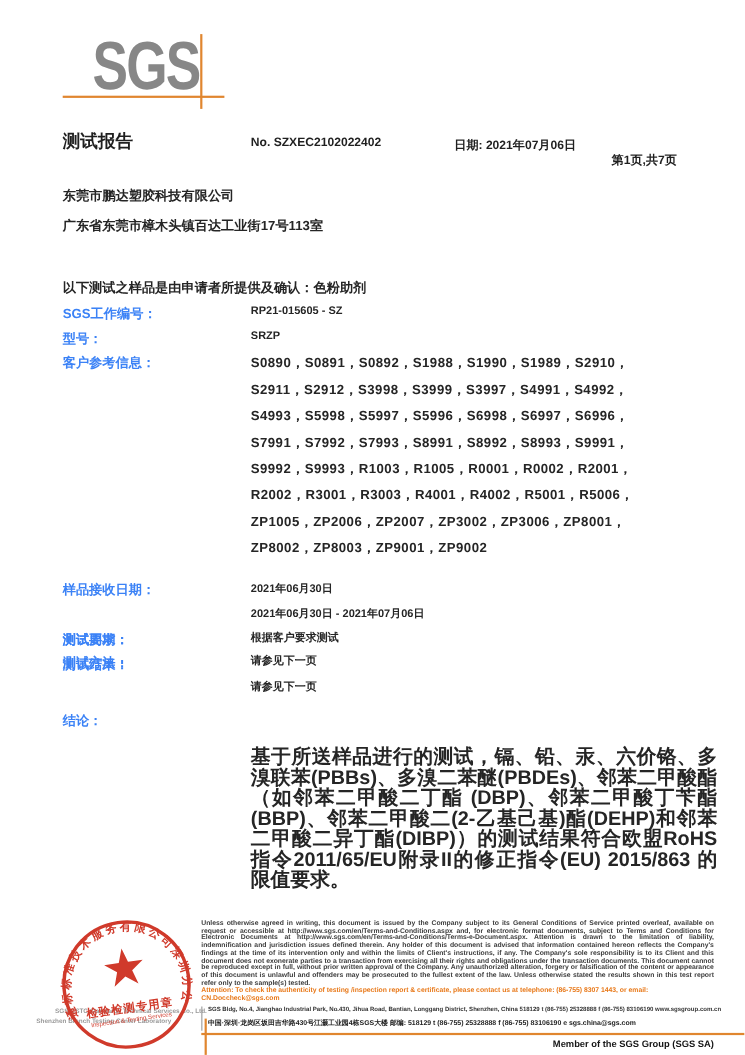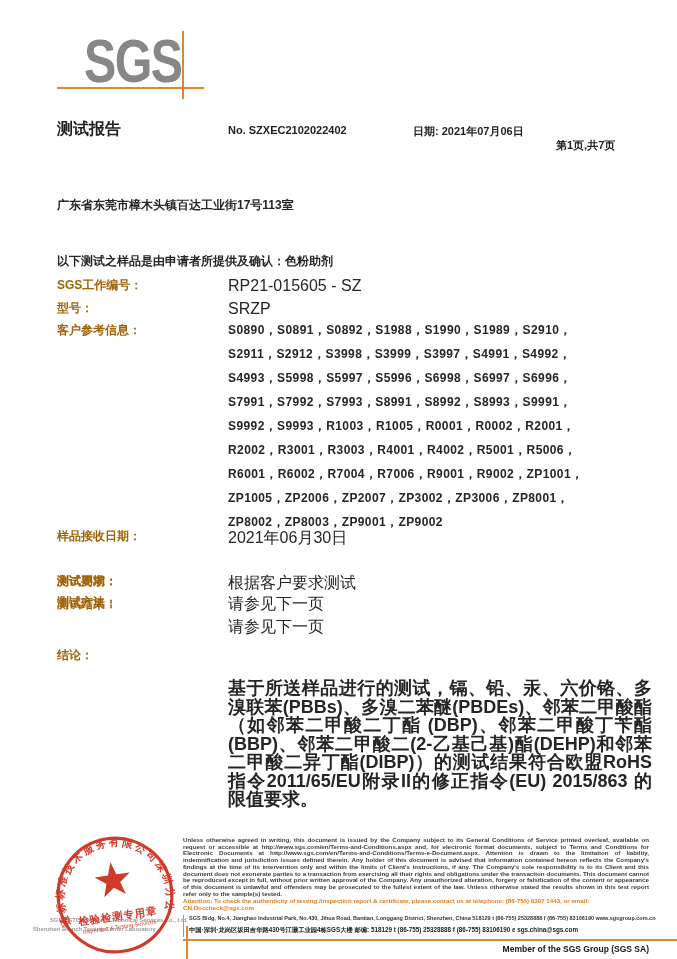--- a/index.html
+++ b/index.html
@@ -56,6 +56,7 @@
   <div class="abs hdr-item" style="left:413px;">日期: 2021年07月06日</div>
   <div class="abs hdr-item" style="left:556px;margin-top:14px;">第1页,共7页</div>
 
+  <div class="abs body-line" style="top:170px;">东莞市鹏达塑胶科技有限公司</div>
   <div class="abs body-line" style="top:197px;">广东省东莞市樟木头镇百达工业街17号113室</div>
 
   <div class="abs body-line" style="top:253px;">以下测试之样品是由申请者所提供及确认：色粉助剂</div>

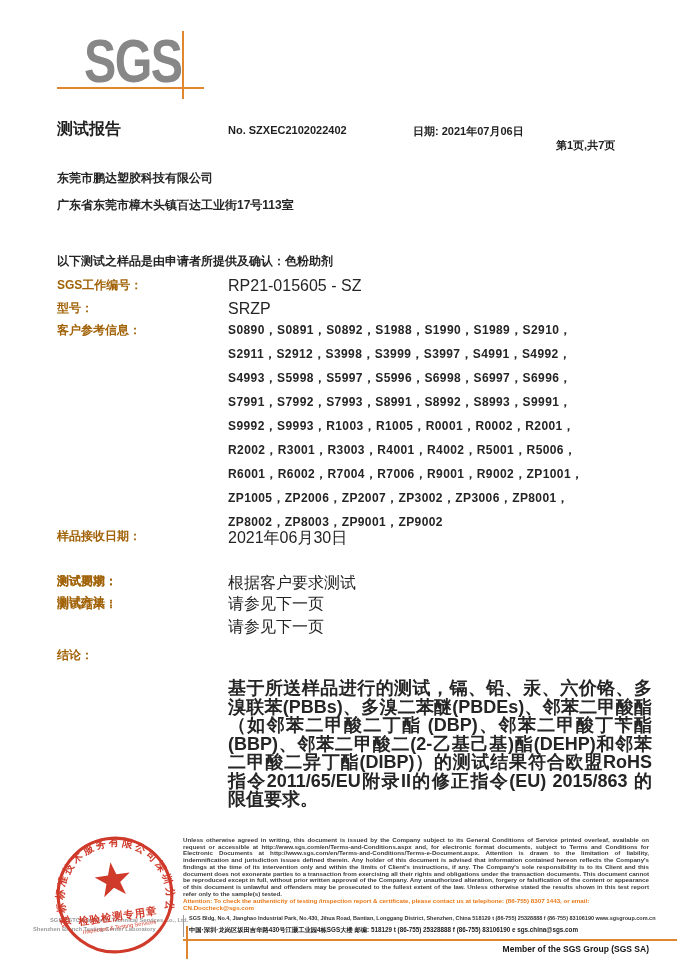--- a/index.html
+++ b/index.html
@@ -20,7 +20,7 @@
   .hdr-item{top:124px;font-size:11px;font-weight:bold;color:#1f1f1f;}
   
   .body-line{left:57px;font-size:12px;font-weight:bold;color:#252525;}
-  .lbl{left:57px;font-size:12px;font-weight:bold;color:#a16207;}
+  .lbl{left:57px;font-size:12px;font-weight:bold;color:#3b82f6;}
   .val{left:228px;font-size:16px;font-weight:normal;color:#252525;}
   .samples{left:228px;top:322px;}
   .samples div{height:24px;font-size:12px;font-weight:bold;letter-spacing:0.4px;}

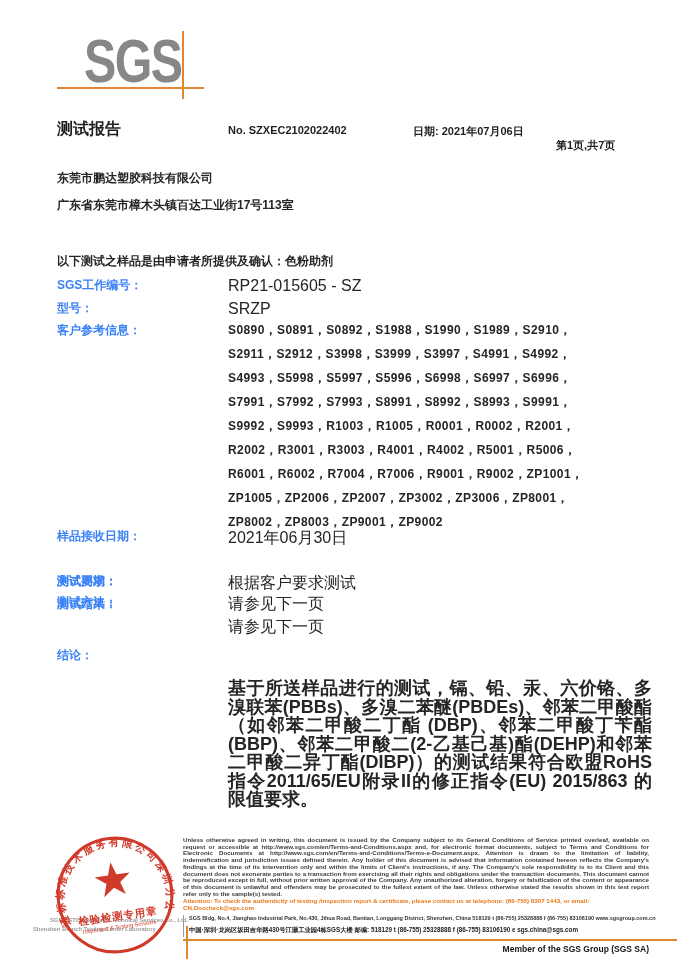--- a/index.html
+++ b/index.html
@@ -21,7 +21,7 @@
   
   .body-line{left:57px;font-size:12px;font-weight:bold;color:#252525;}
   .lbl{left:57px;font-size:12px;font-weight:bold;color:#3b82f6;}
-  .val{left:228px;font-size:16px;font-weight:normal;color:#252525;}
+  .val{left:228px;font-size:10px;font-weight:bold;color:#252525;}
   .samples{left:228px;top:322px;}
   .samples div{height:24px;font-size:12px;font-weight:bold;letter-spacing:0.4px;}
   .conclusion{left:228px;top:647px;width:424px;font-size:18px;font-weight:bold;

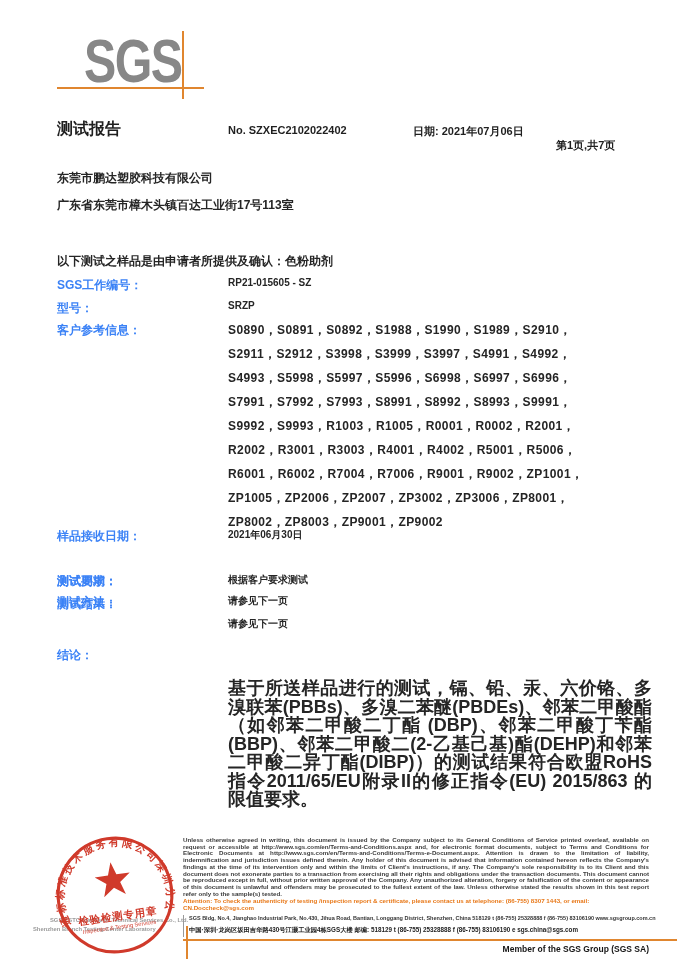--- a/index.html
+++ b/index.html
@@ -75,7 +75,6 @@
     <div>S7991，S7992，S7993，S8991，S8992，S8993，S9991，</div>
     <div>S9992，S9993，R1003，R1005，R0001，R0002，R2001，</div>
     <div>R2002，R3001，R3003，R4001，R4002，R5001，R5006，</div>
-    <div>R6001，R6002，R7004，R7006，R9001，R9002，ZP1001，</div>
     <div>ZP1005，ZP2006，ZP2007，ZP3002，ZP3006，ZP8001，</div>
     <div>ZP8002，ZP8003，ZP9001，ZP9002</div>
   </div>

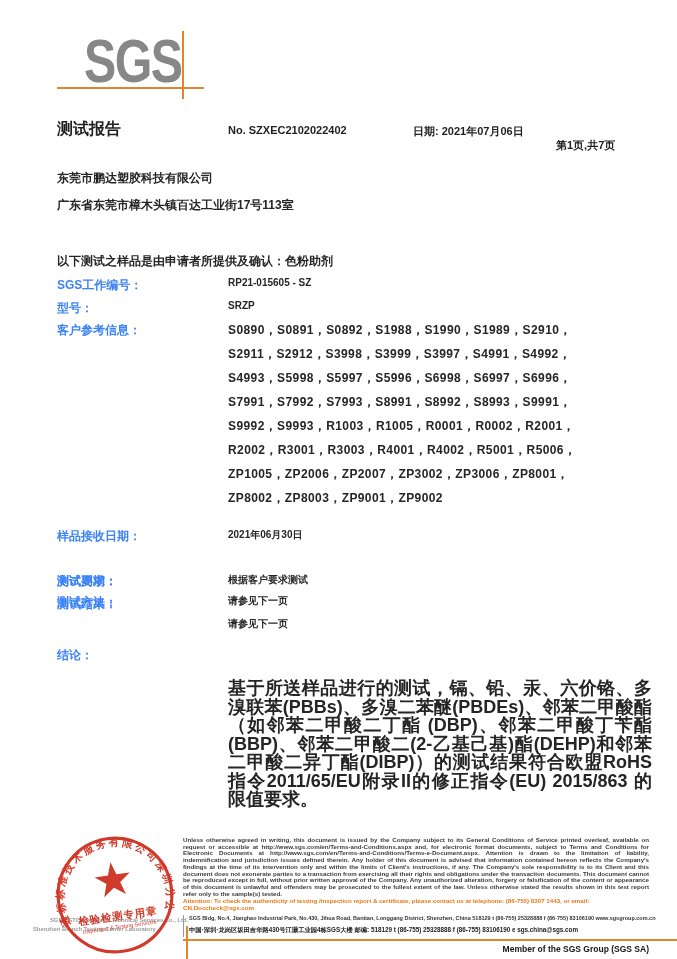--- a/index.html
+++ b/index.html
@@ -83,6 +83,7 @@
   <div class="abs val" style="top:528px;">2021年06月30日</div>
 
   <div class="abs lbl" style="top:573px;">测试周期：</div>
+  <div class="abs val" style="top:551px;">2021年06月30日 - 2021年07月06日</div>
 
   <div class="abs lbl" style="top:573px;">测试要求：</div>
   <div class="abs val" style="top:573px;">根据客户要求测试</div>

